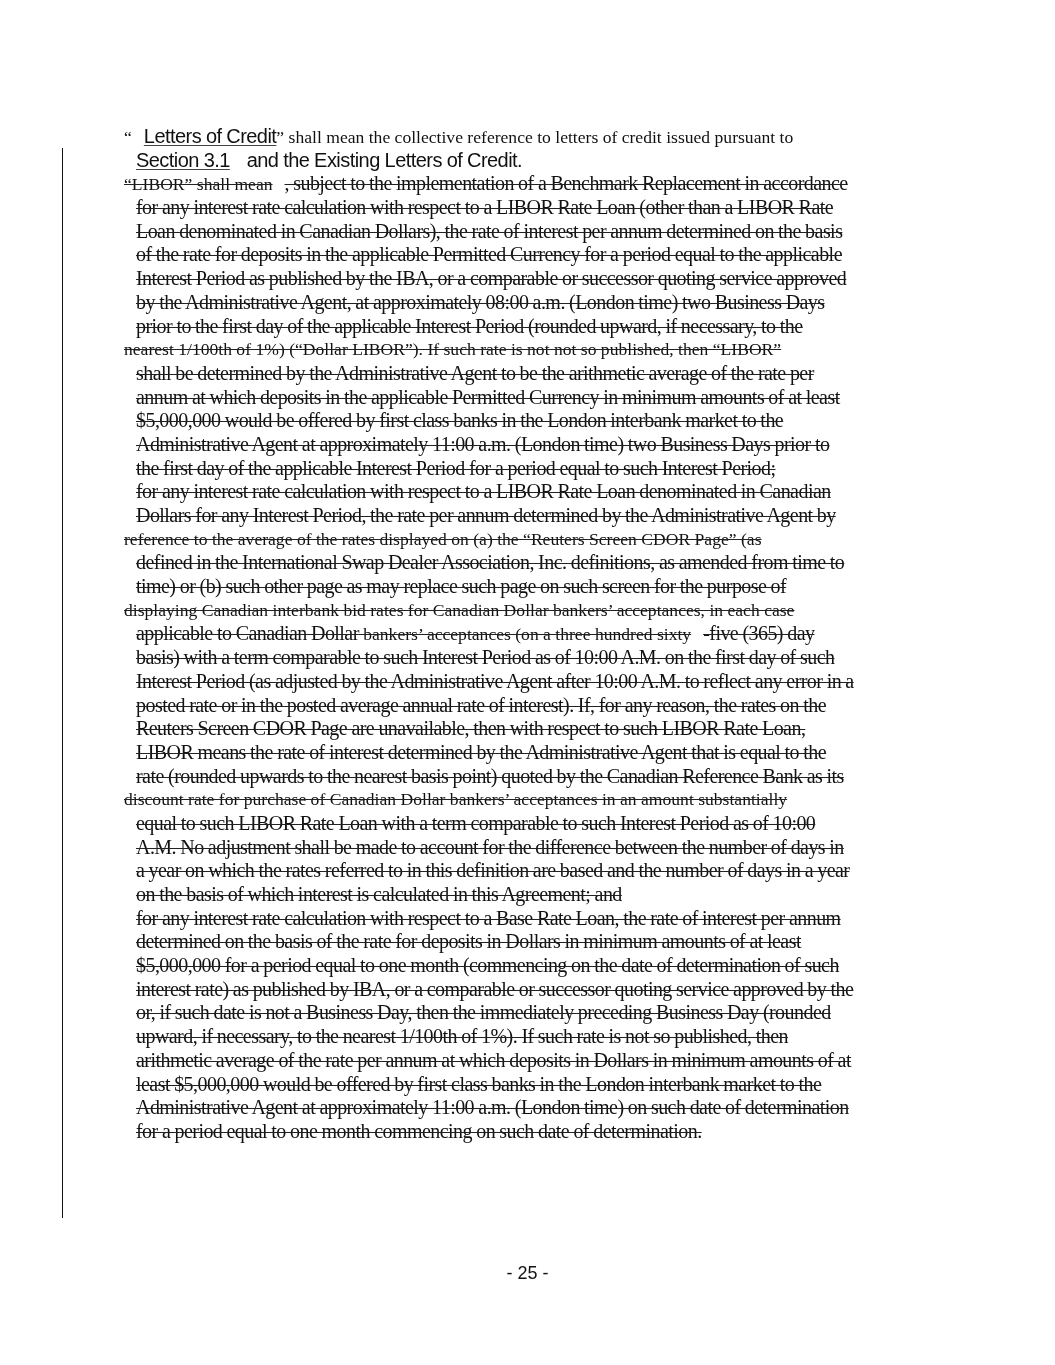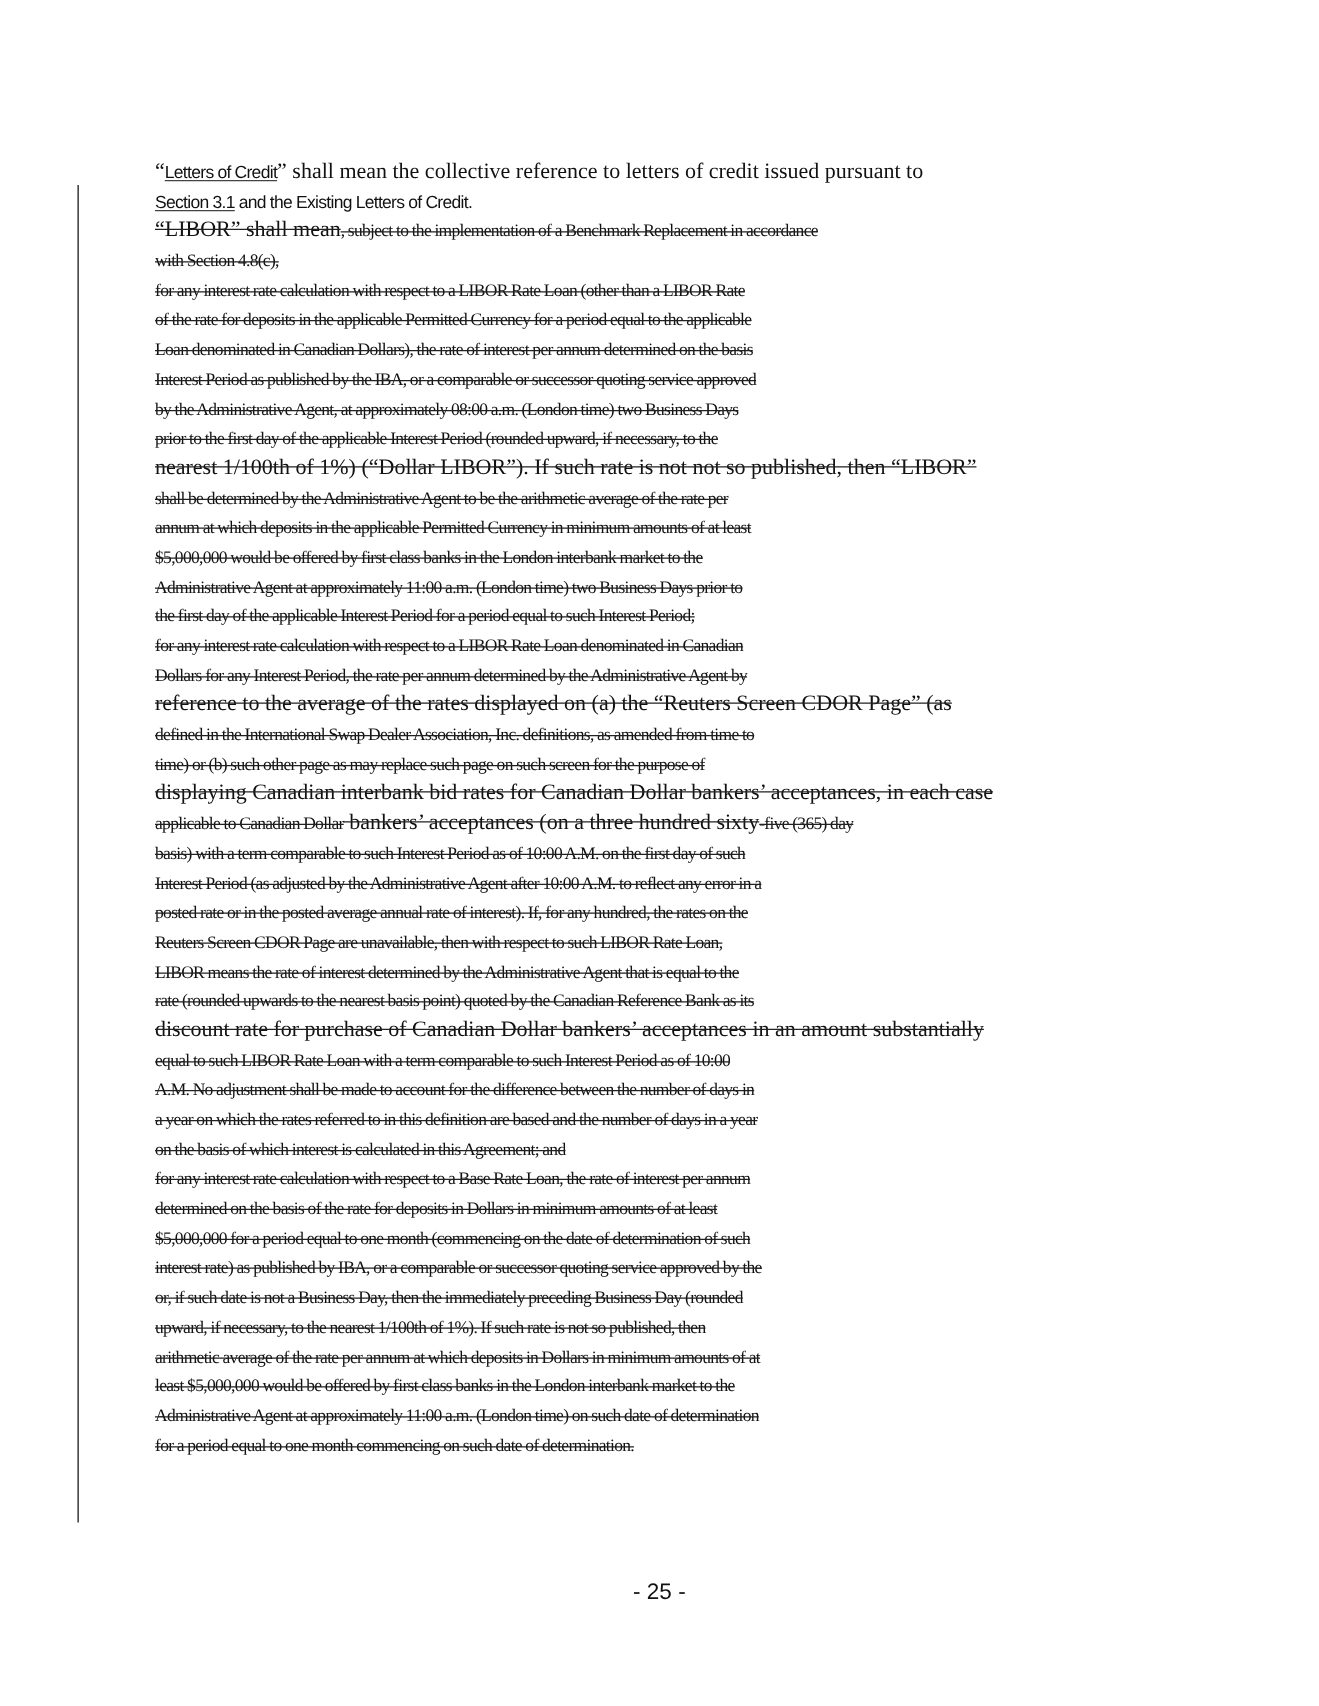--- a/index.html
+++ b/index.html
@@ -43,9 +43,10 @@
   }
   .sans {
     font-family: "Liberation Sans", sans-serif;
-    font-size: 14px;
+    font-size: 20px;
     letter-spacing: -0.55px;
     word-spacing: -0.2px;
+    margin-left: 12px;
   }
   .serif {
     font-family: "Liberation Serif", serif;

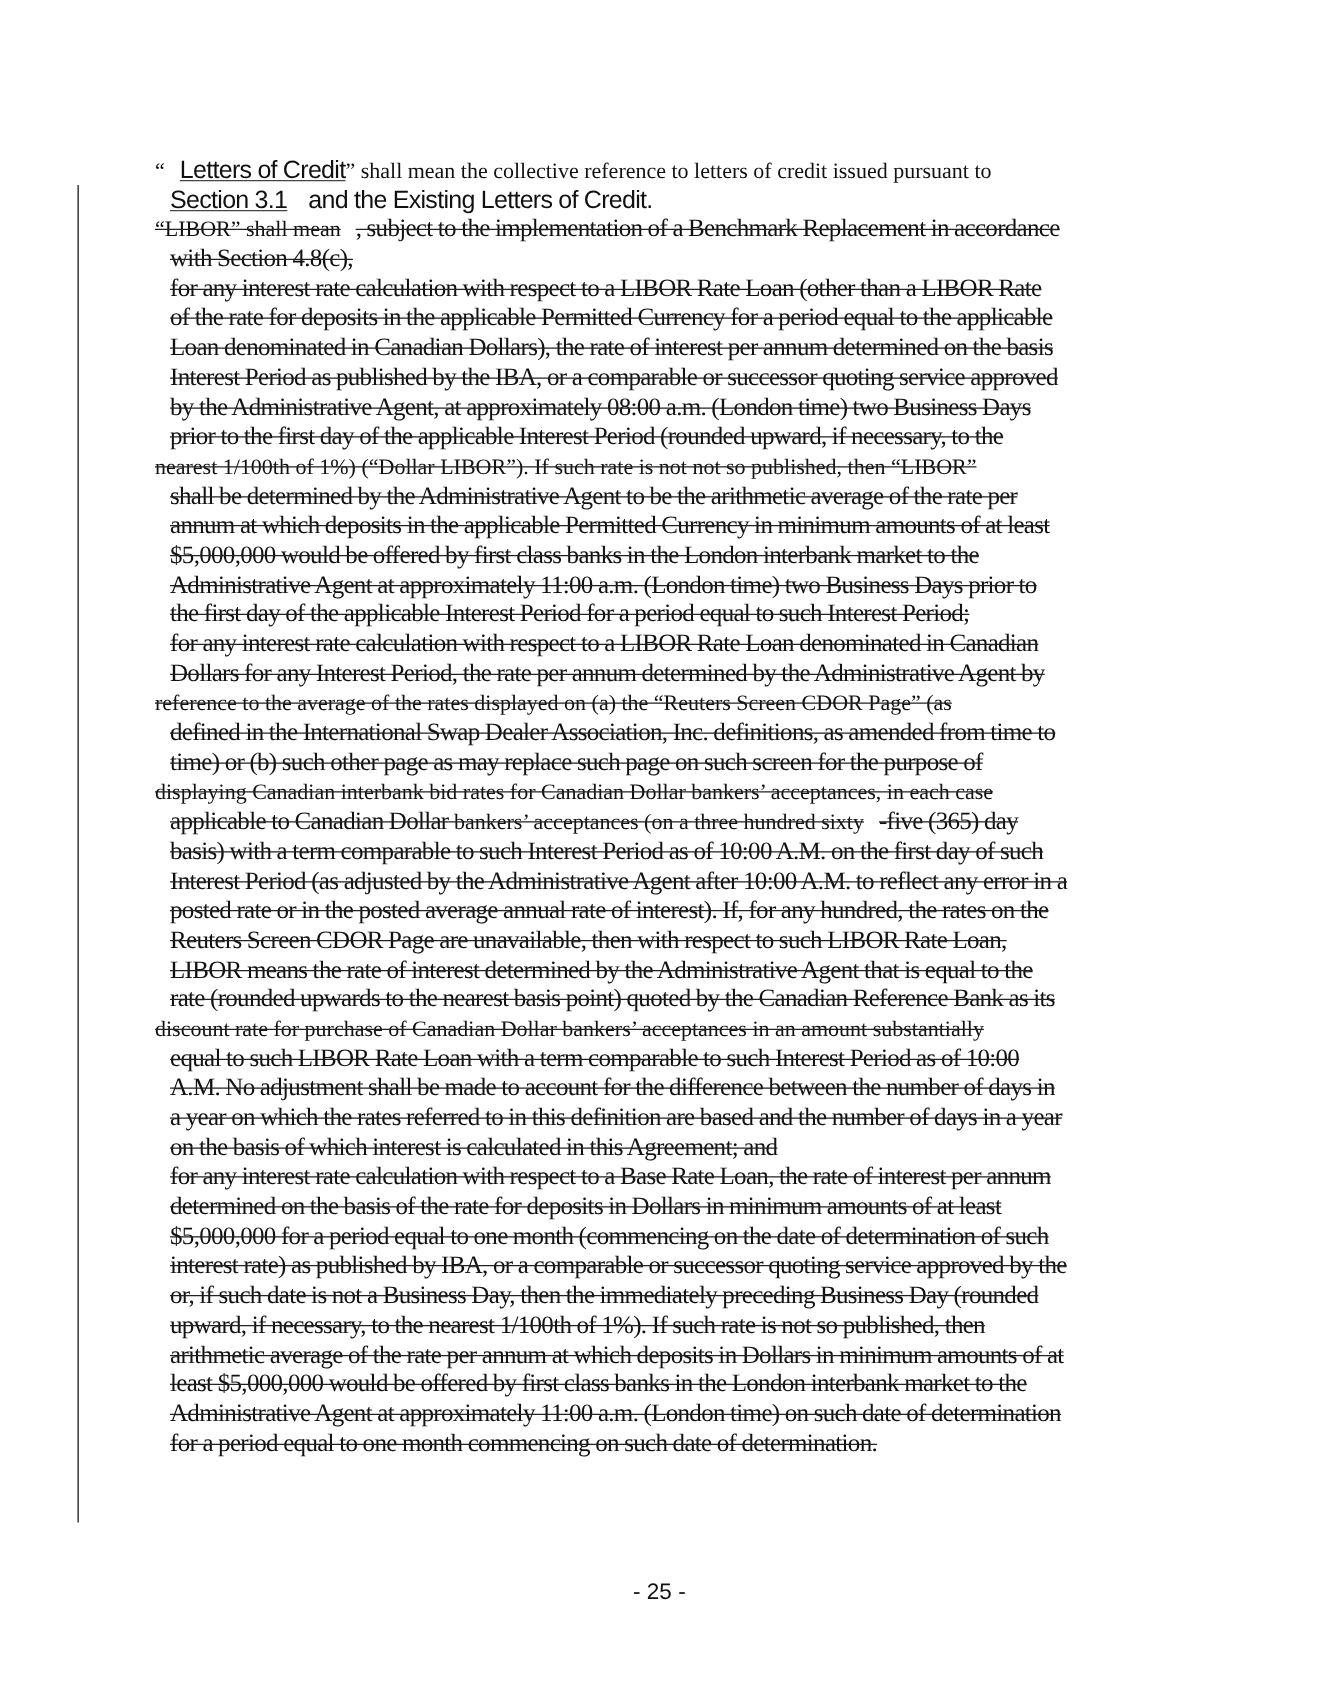--- a/index.html
+++ b/index.html
@@ -87,7 +87,6 @@
       </div>
       <div>
         <div class="line"><span class="serif strike">“LIBOR” shall mean</span><span class="sans strike">, subject to the implementation of a Benchmark Replacement in accordance</span></div>
-        <div class="line"><span class="sans strike">with Section 4.8(c),</span></div>
         <div class="line"><span class="sans strike">for any interest rate calculation with respect to a LIBOR Rate Loan (other than a LIBOR Rate</span></div>
         <div class="line"><span class="sans strike">of the rate for deposits in the applicable Permitted Currency for a period equal to the applicable</span></div>
         <div class="line"><span class="sans strike">Loan denominated in Canadian Dollars), the rate of interest per annum determined on the basis</span></div>

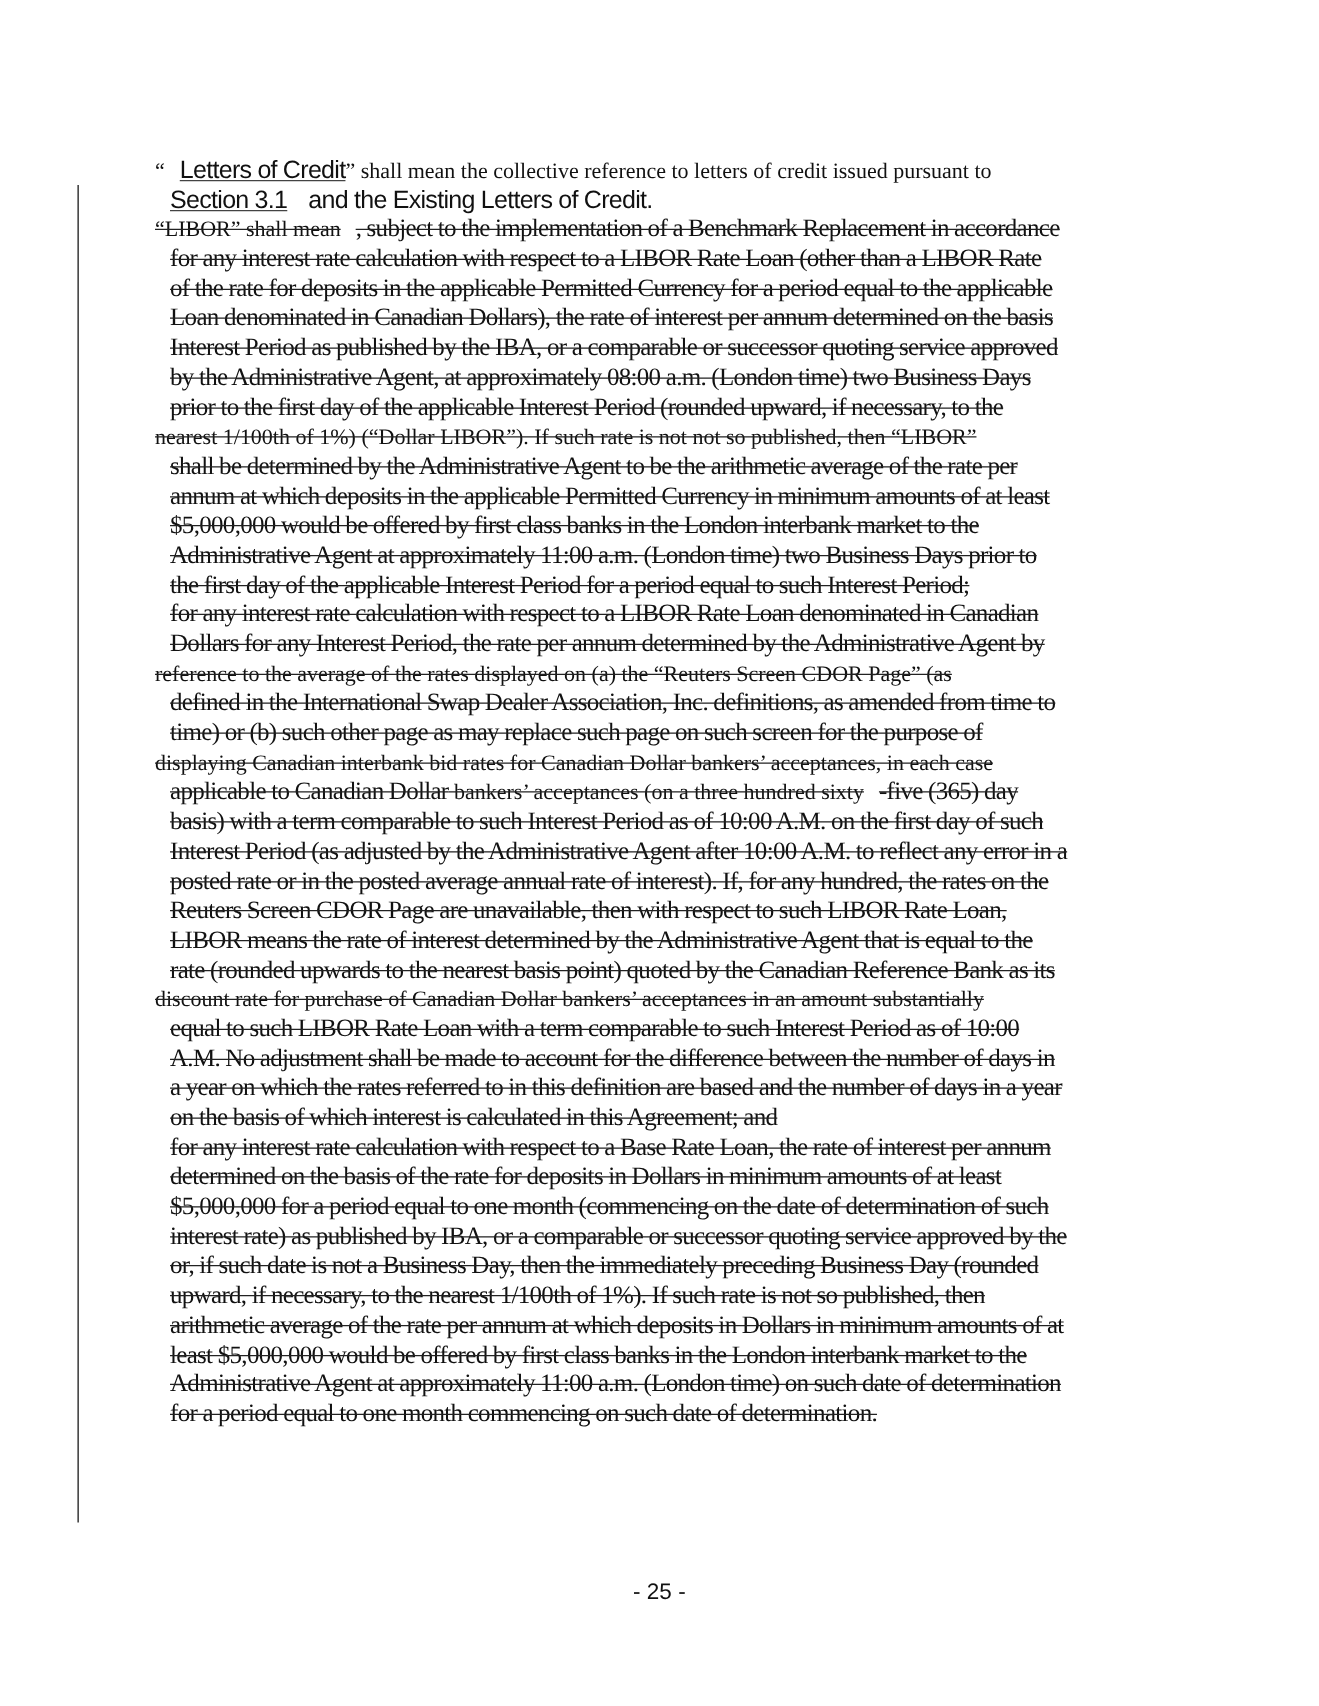--- a/index.html
+++ b/index.html
@@ -88,8 +88,8 @@
       <div>
         <div class="line"><span class="serif strike">“LIBOR” shall mean</span><span class="sans strike">, subject to the implementation of a Benchmark Replacement in accordance</span></div>
         <div class="line"><span class="sans strike">for any interest rate calculation with respect to a LIBOR Rate Loan (other than a LIBOR Rate</span></div>
+        <div class="line"><span class="sans strike">Loan denominated in Canadian Dollars), the rate of interest per annum determined on the basis</span></div>
         <div class="line"><span class="sans strike">of the rate for deposits in the applicable Permitted Currency for a period equal to the applicable</span></div>
-        <div class="line"><span class="sans strike">Loan denominated in Canadian Dollars), the rate of interest per annum determined on the basis</span></div>
         <div class="line"><span class="sans strike">Interest Period as published by the IBA, or a comparable or successor quoting service approved</span></div>
         <div class="line"><span class="sans strike">by the Administrative Agent, at approximately 08:00 a.m. (London time) two Business Days</span></div>
         <div class="line"><span class="sans strike">prior to the first day of the applicable Interest Period (rounded upward, if necessary, to the</span></div>

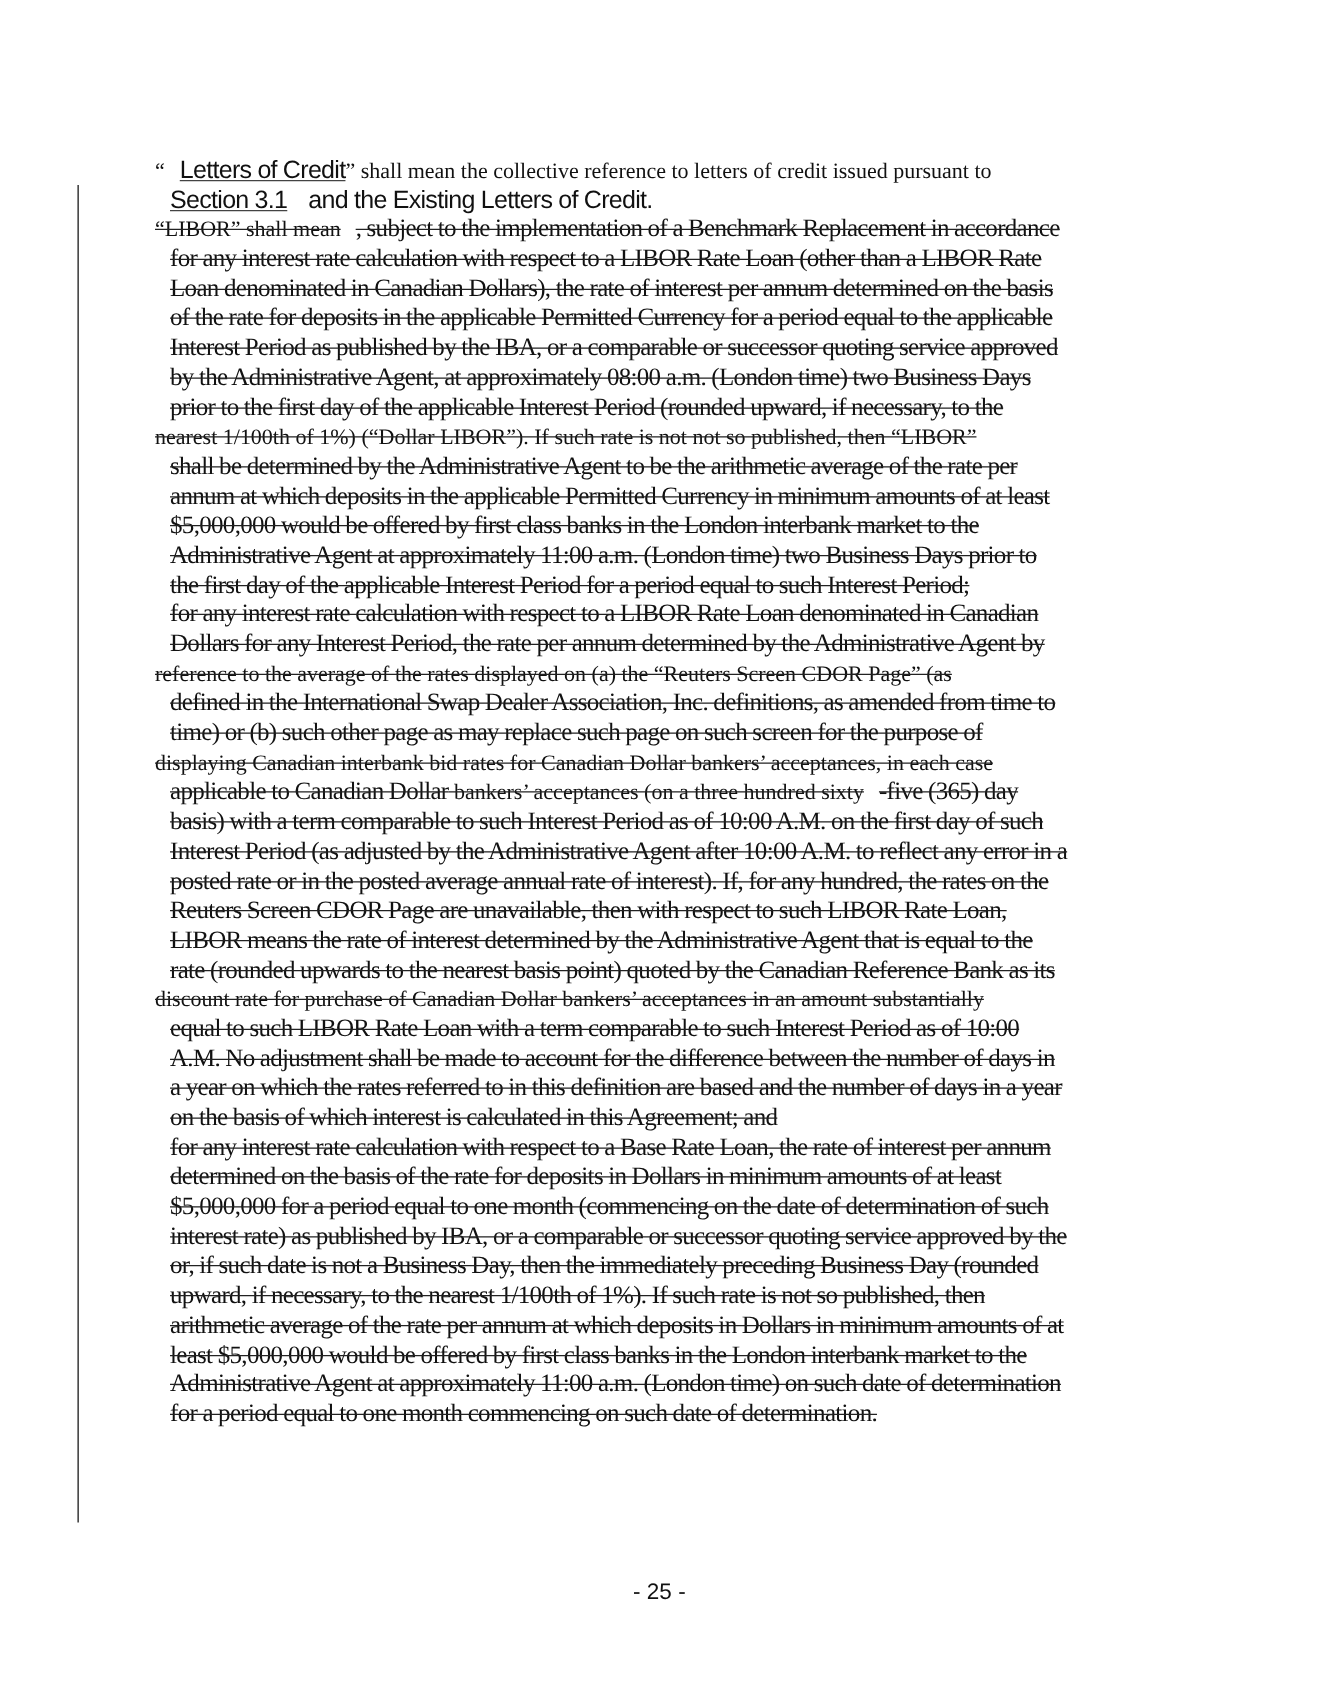--- a/index.html
+++ b/index.html
@@ -108,7 +108,7 @@
         <div class="line"><span class="sans strike">applicable to Canadian Dollar</span><span class="serif strike"> bankers’ acceptances (on a three hundred sixty</span><span class="sans strike">-five (365) day</span></div>
         <div class="line"><span class="sans strike">basis) with a term comparable to such Interest Period as of 10:00 A.M. on the first day of such</span></div>
         <div class="line"><span class="sans strike">Interest Period (as adjusted by the Administrative Agent after 10:00 A.M. to reflect any error in a</span></div>
-        <div class="line"><span class="sans strike">posted rate or in the posted average annual rate of interest).  If, for any hundred, the rates on the</span></div>
+        <div class="line"><span class="sans strike">posted rate or in the posted average annual rate of interest).  If, for any reason, the rates on the</span></div>
         <div class="line"><span class="sans strike">Reuters Screen CDOR Page are unavailable, then with respect to such LIBOR Rate Loan,</span></div>
         <div class="line"><span class="sans strike">LIBOR means the rate of interest determined by the Administrative Agent that is equal to the</span></div>
         <div class="line"><span class="sans strike">rate (rounded upwards to the nearest basis point) quoted by the Canadian Reference Bank as its</span></div>

